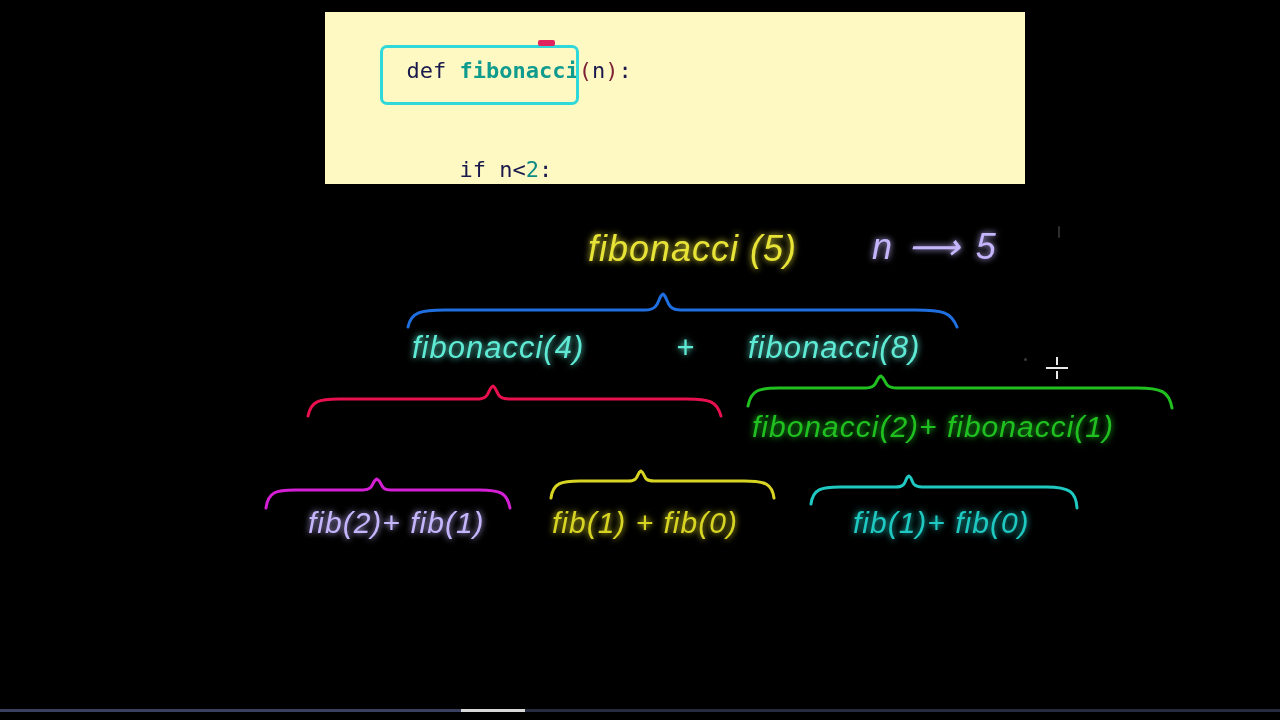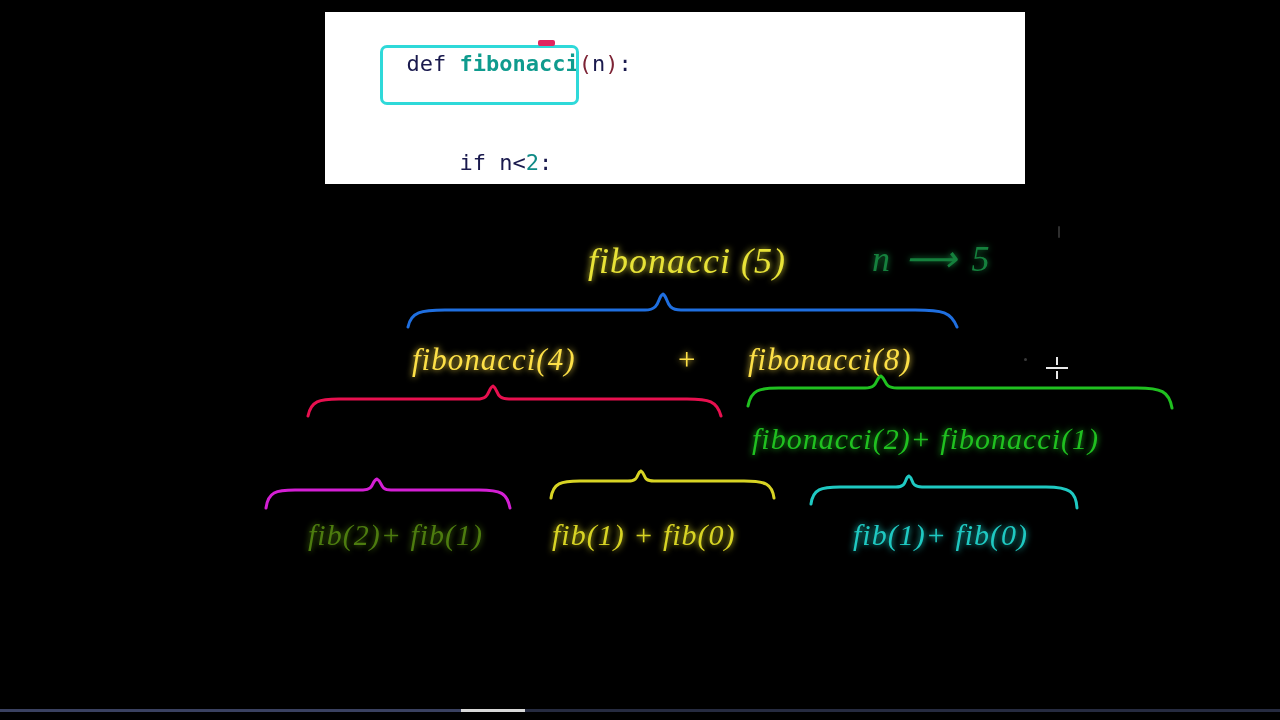--- a/index.html
+++ b/index.html
@@ -20,9 +20,9 @@
     position: absolute;
     left: 325px; top: 12px;
     width: 700px; height: 172px;
-    background: #ffffff;
+    background: #fef9c3;
     box-sizing: border-box;
-    padding: 2px 0 0 0;
+    padding: 9px 0 0 0;
     overflow: hidden;
   }
   .code-line {

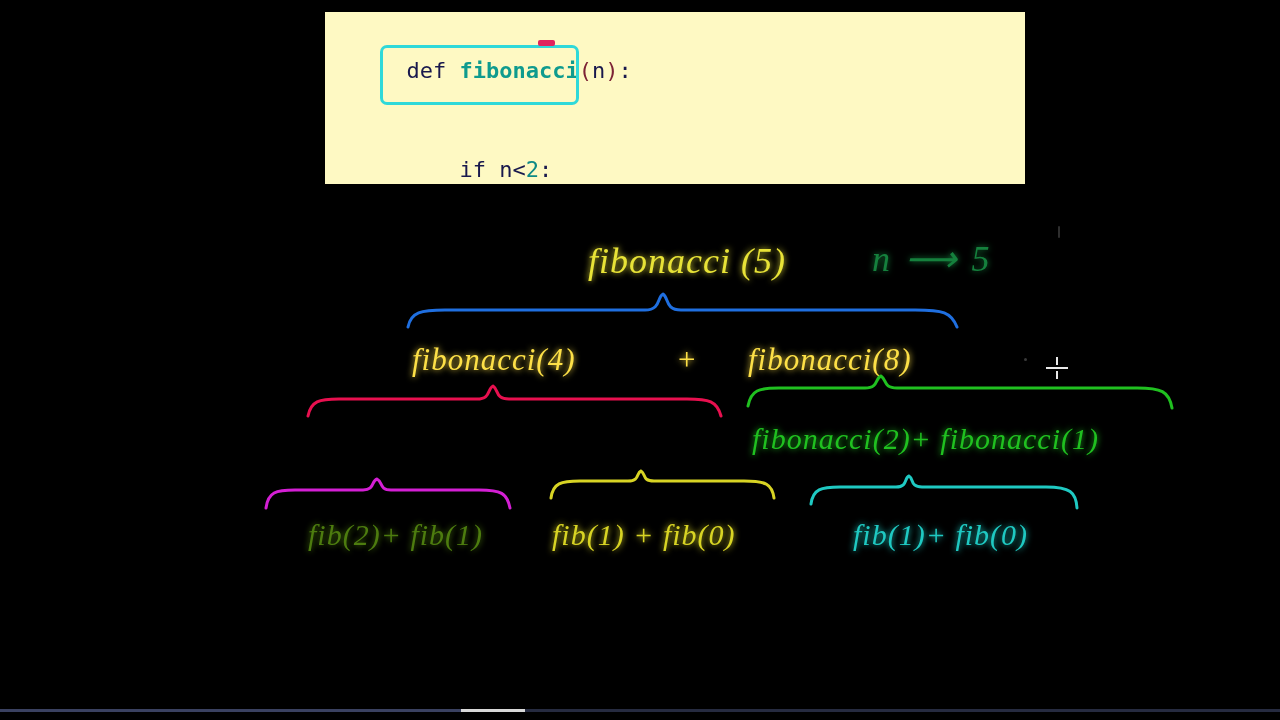--- a/index.html
+++ b/index.html
@@ -60,11 +60,10 @@
   
   .hand {
     position: absolute;
-    font-family: Liberation Serif, serif;
+    font-family: Liberation Sans, sans-serif;
     font-style: italic;
     white-space: nowrap;
     letter-spacing: 1px;
-    margin-top: 12px;
   }
   .hand.yellow  { color: #e8e337; }
   .hand.crimson { color: #15803d; }

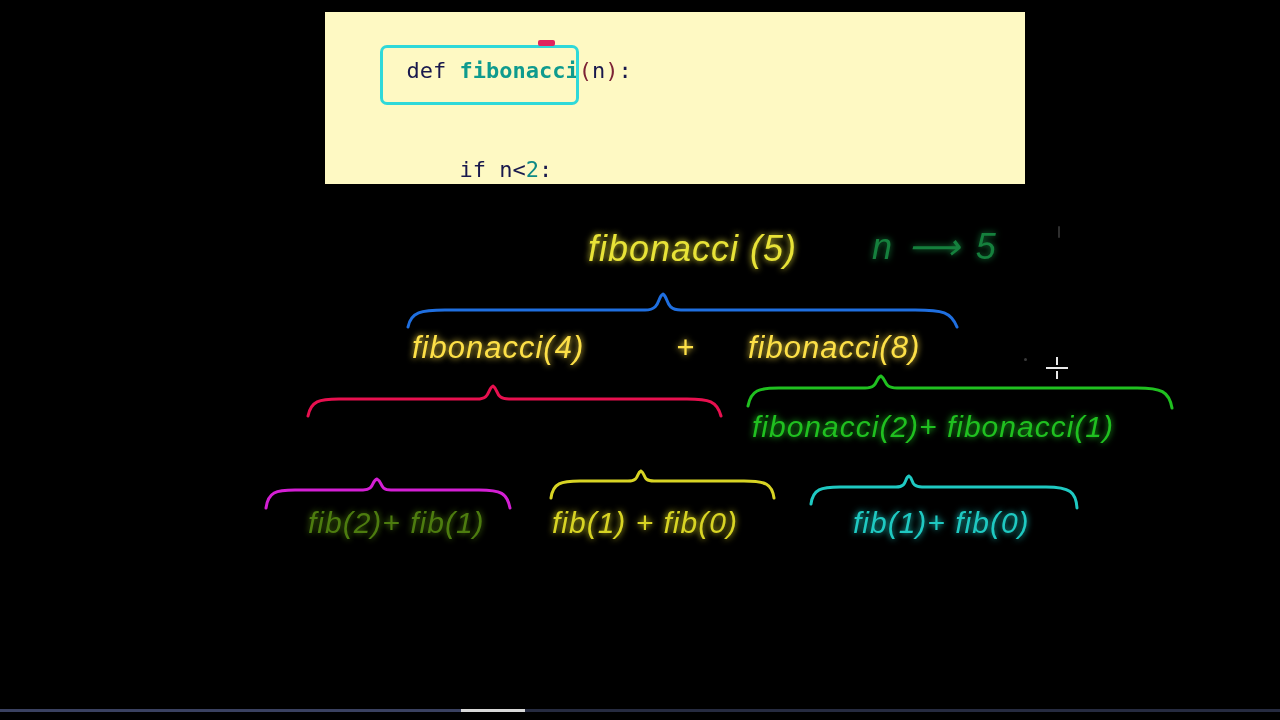--- a/index.html
+++ b/index.html
@@ -66,7 +66,7 @@
     letter-spacing: 1px;
   }
   .hand.yellow  { color: #e8e337; }
-  .hand.crimson { color: #15803d; }
+  .hand.crimson { color: #c4b5fd; }
   .hand.blue    { color: #fde047; }
   .hand.red2    { color: #e8104f; }
   .hand.green   { color: #20c020; }

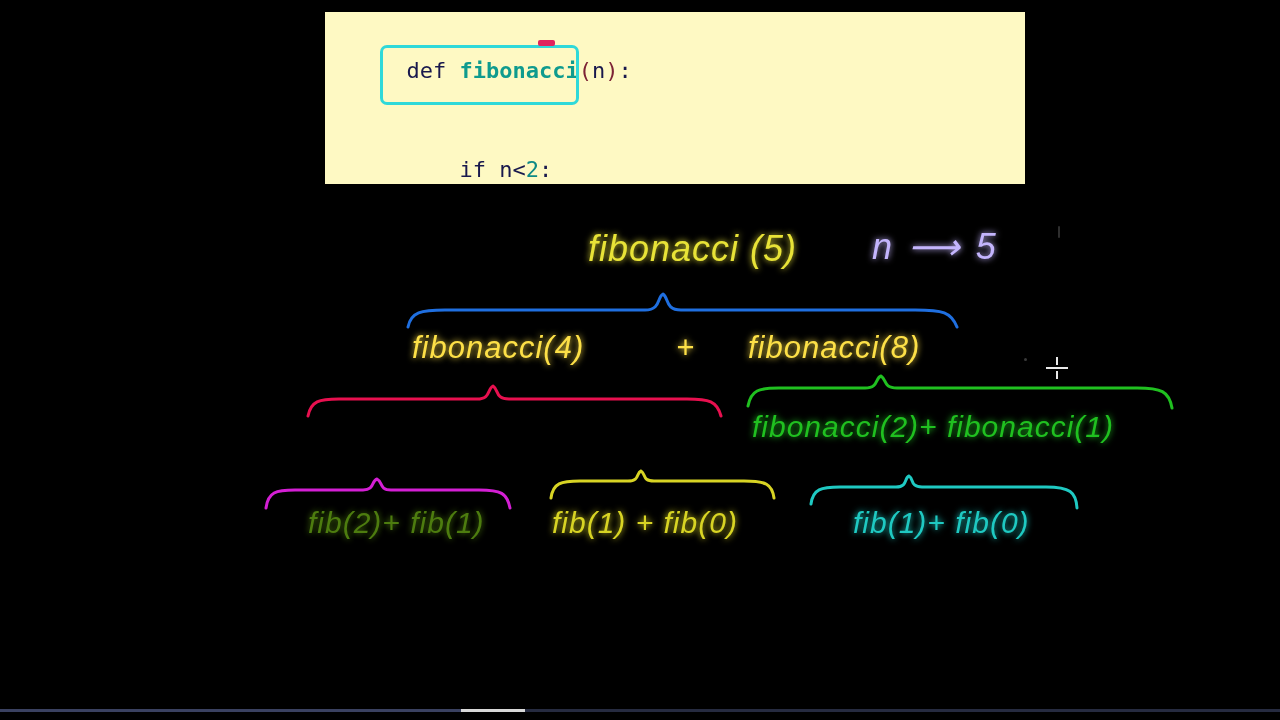--- a/index.html
+++ b/index.html
@@ -67,7 +67,7 @@
   }
   .hand.yellow  { color: #e8e337; }
   .hand.crimson { color: #c4b5fd; }
-  .hand.blue    { color: #fde047; }
+  .hand.blue    { color: #5eead4; }
   .hand.red2    { color: #e8104f; }
   .hand.green   { color: #20c020; }
   .hand.magenta { color: #4d7c0f; padding-left: 6px; }

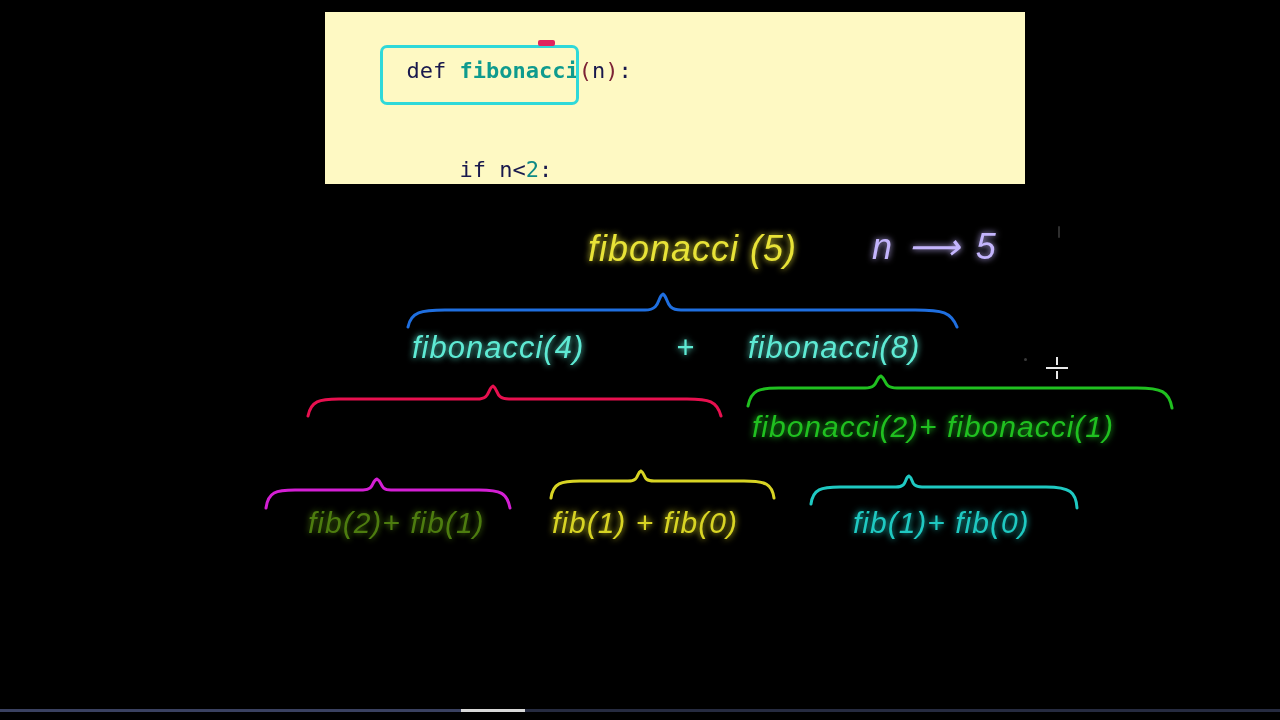--- a/index.html
+++ b/index.html
@@ -70,7 +70,7 @@
   .hand.blue    { color: #5eead4; }
   .hand.red2    { color: #e8104f; }
   .hand.green   { color: #20c020; }
-  .hand.magenta { color: #4d7c0f; padding-left: 6px; }
+  .hand.magenta { color: #c4b5fd; padding-left: 6px; }
   .hand.yellow2 { color: #d8d424; }
   .hand.cyan    { color: #1fc9c2; padding-left: 15px; }
 

